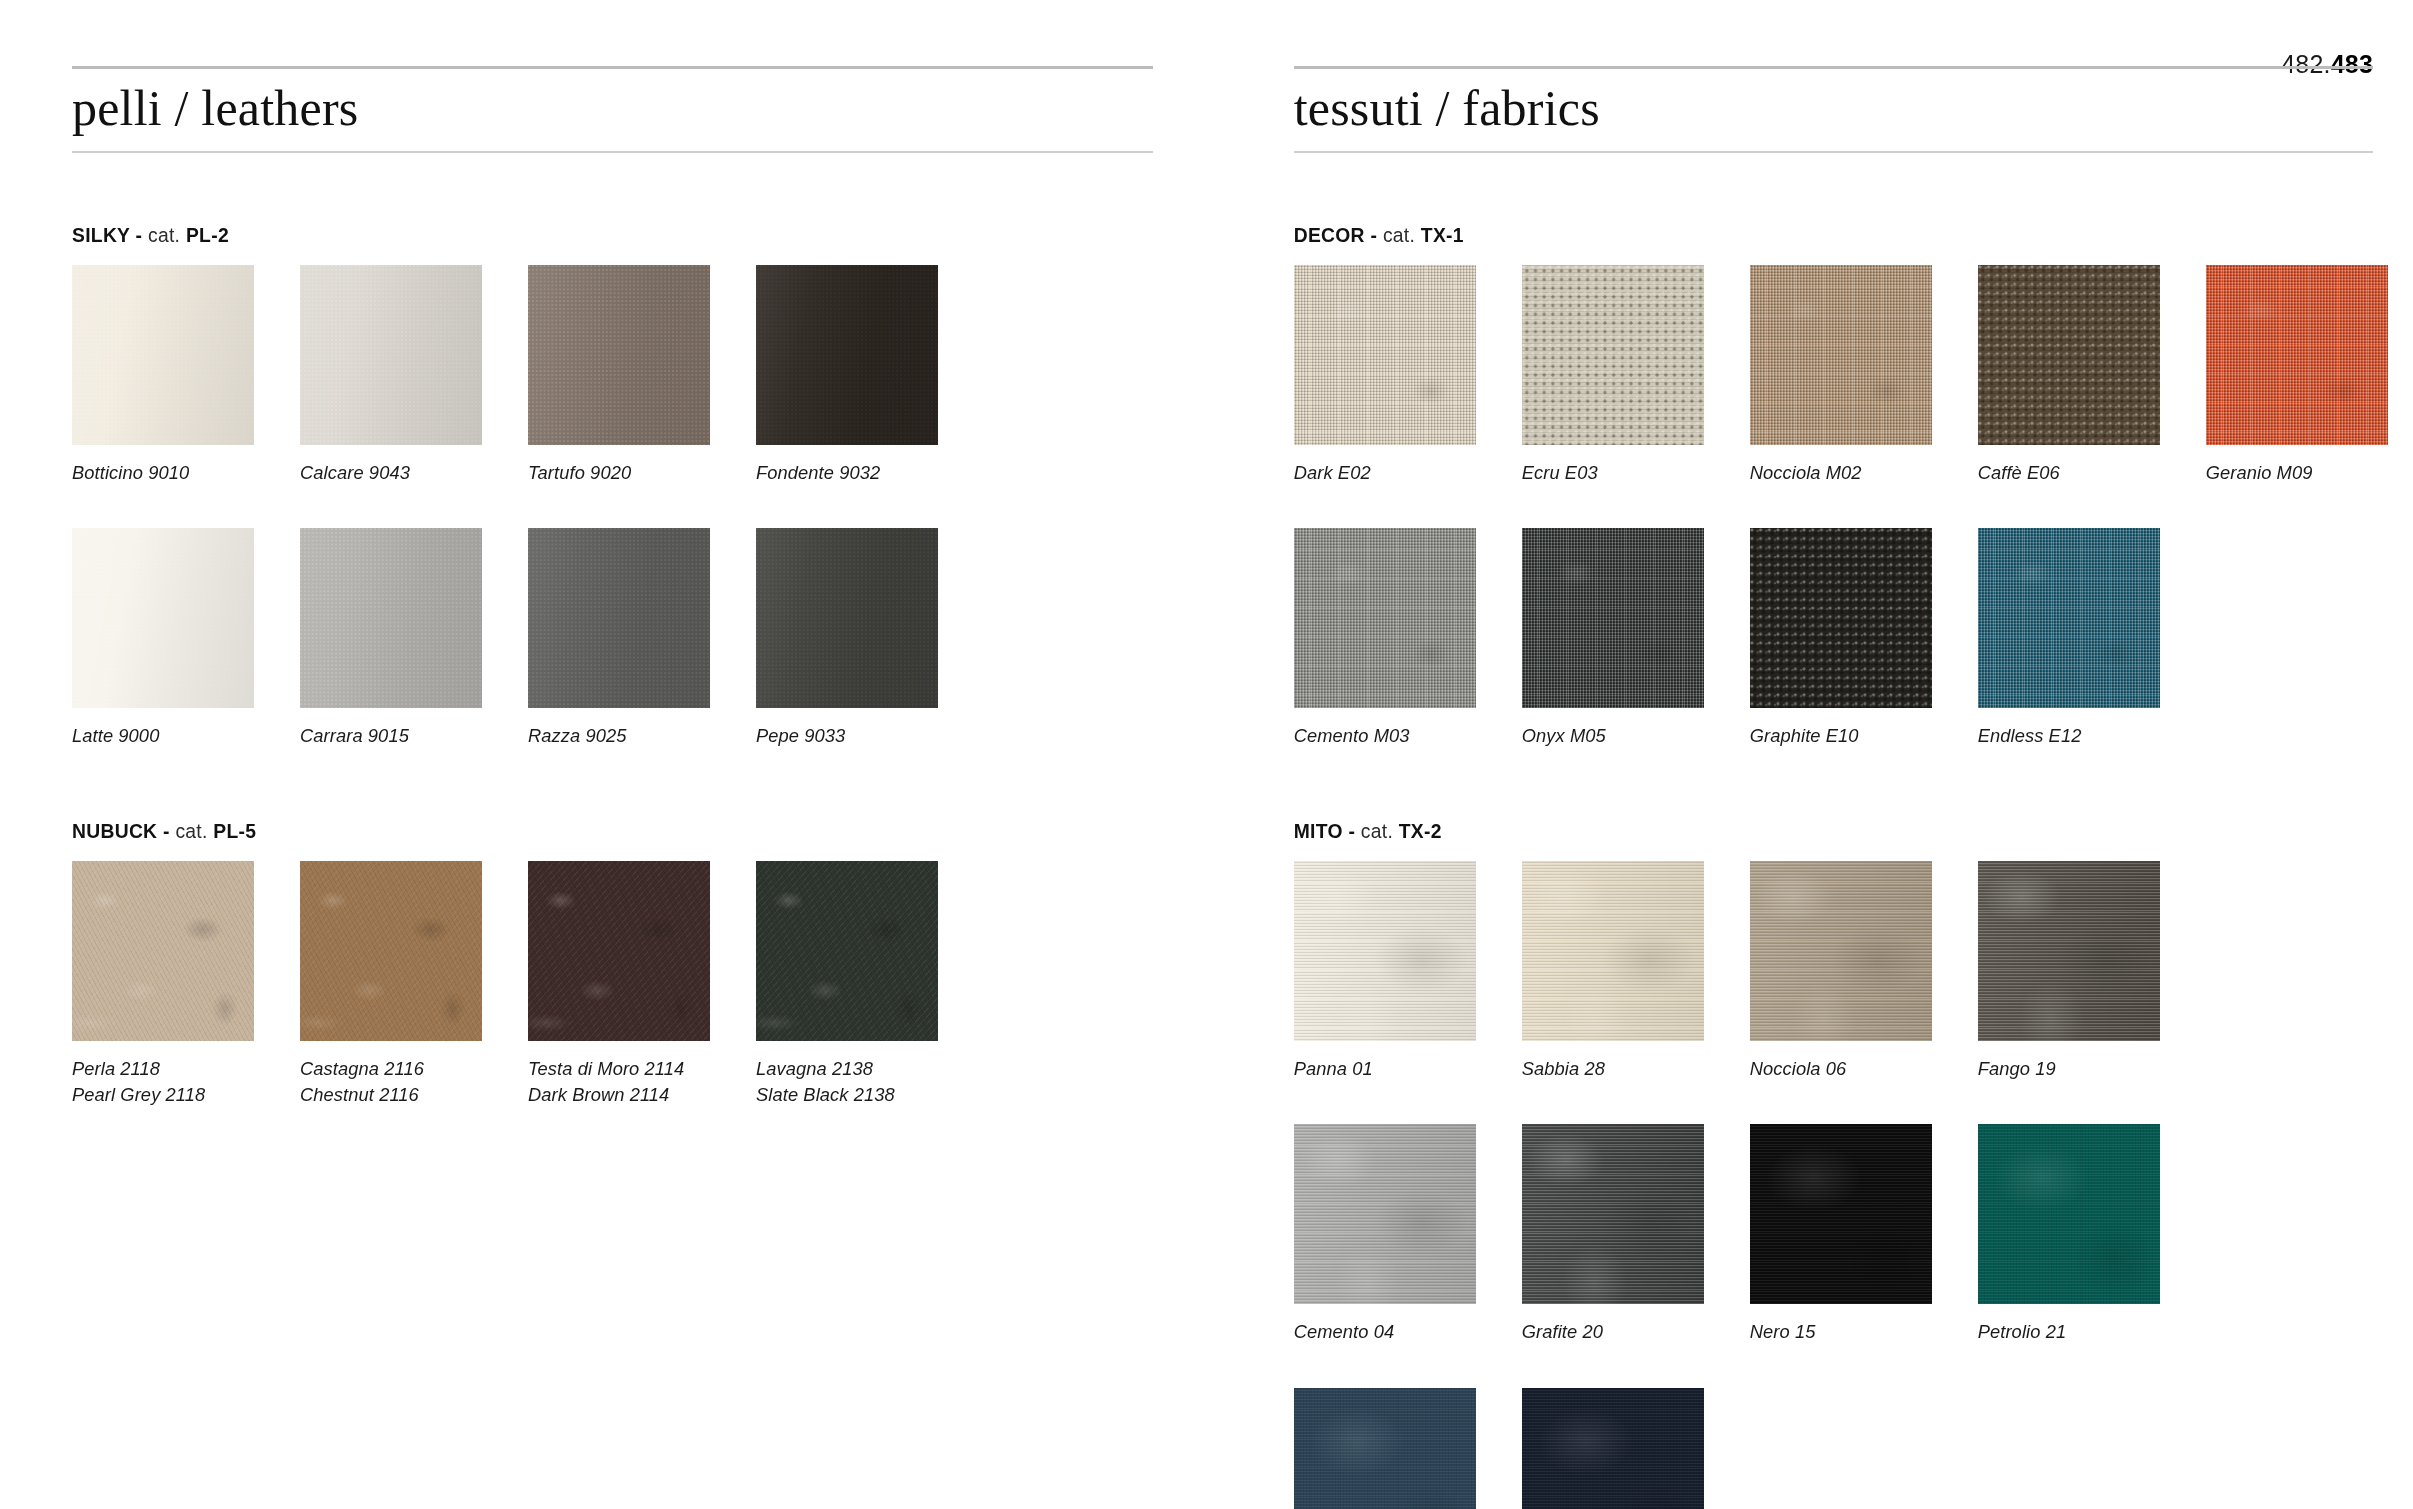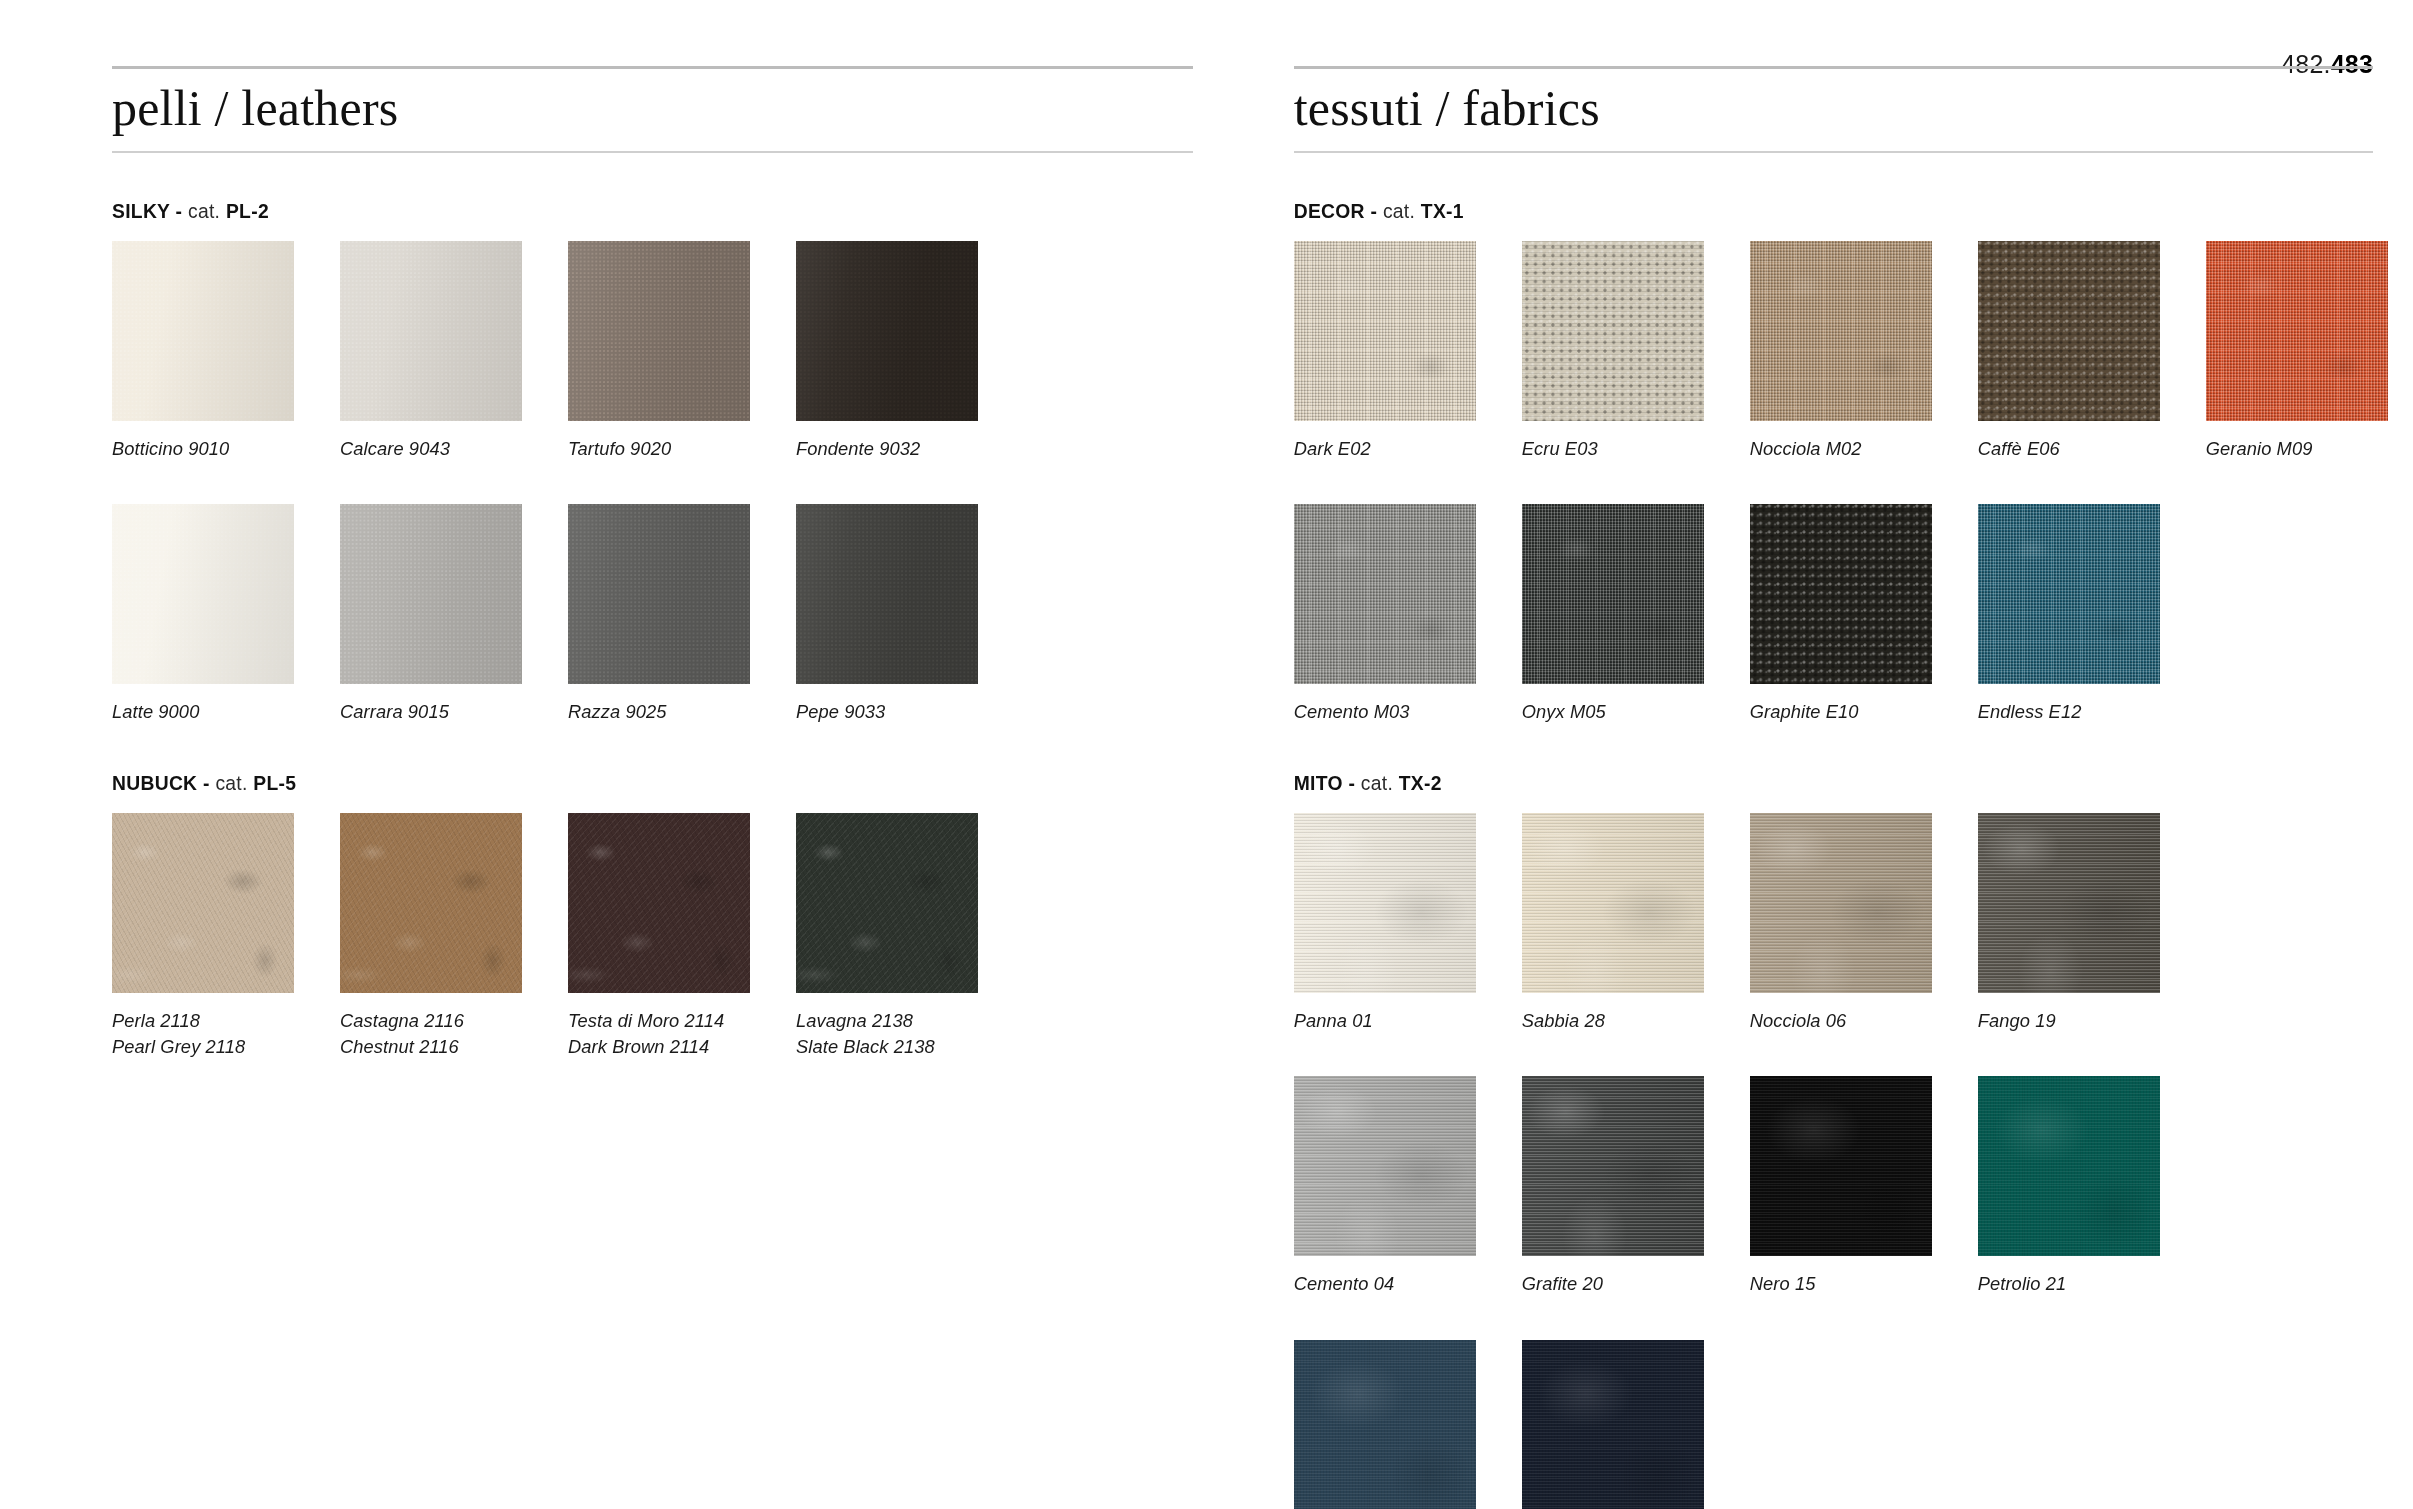--- a/index.html
+++ b/index.html
@@ -39,7 +39,6 @@
     width: 2414px;
     height: 1509px;
     display: flex;
-    padding-left: 40px;
   }
   .col {
     position: relative;

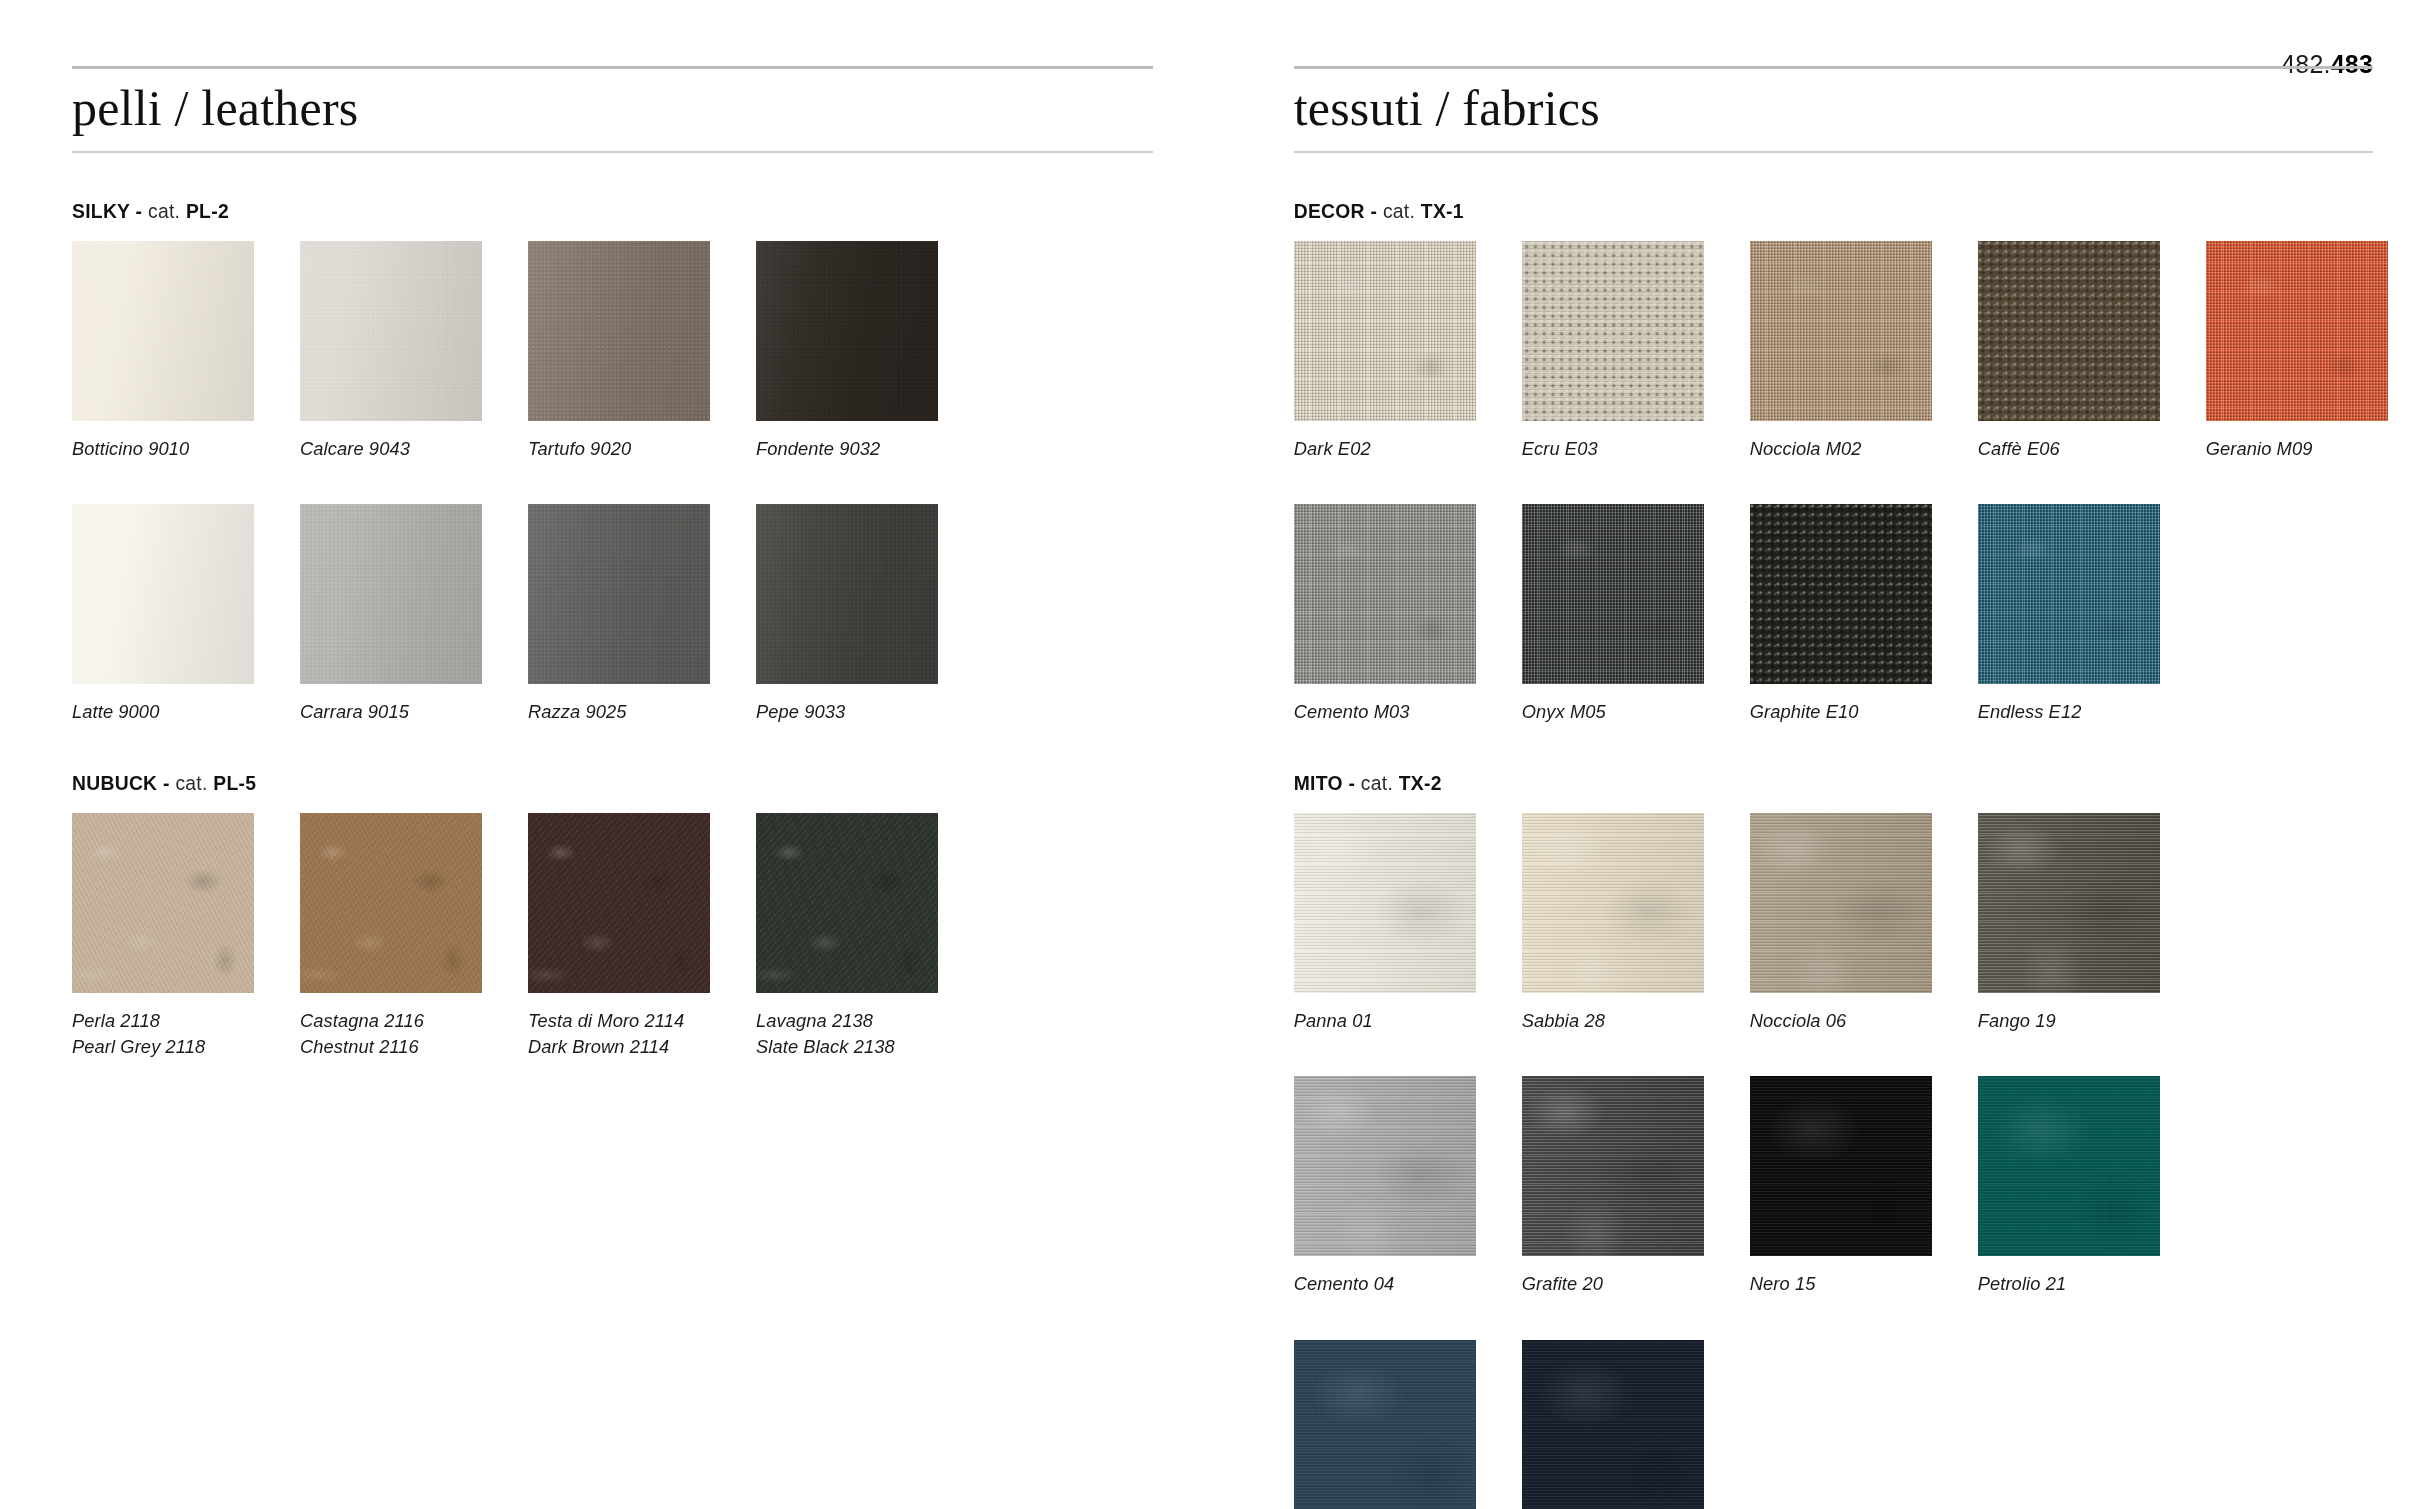--- a/index.html
+++ b/index.html
@@ -77,7 +77,7 @@
   .family-header {
     font-size: 19.3px;
     color: #111;
-    margin-top: 48px;
+    margin-top: 72px;
     margin-bottom: 18.3px;
     letter-spacing: 0.3px;
     white-space: nowrap;

